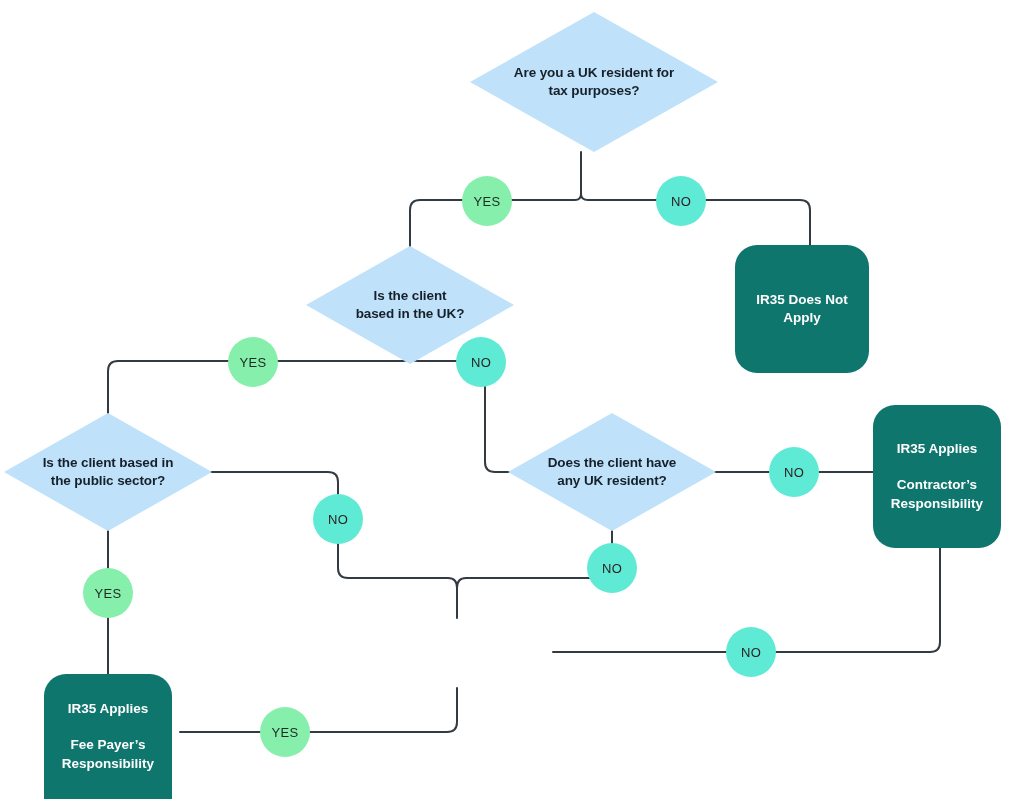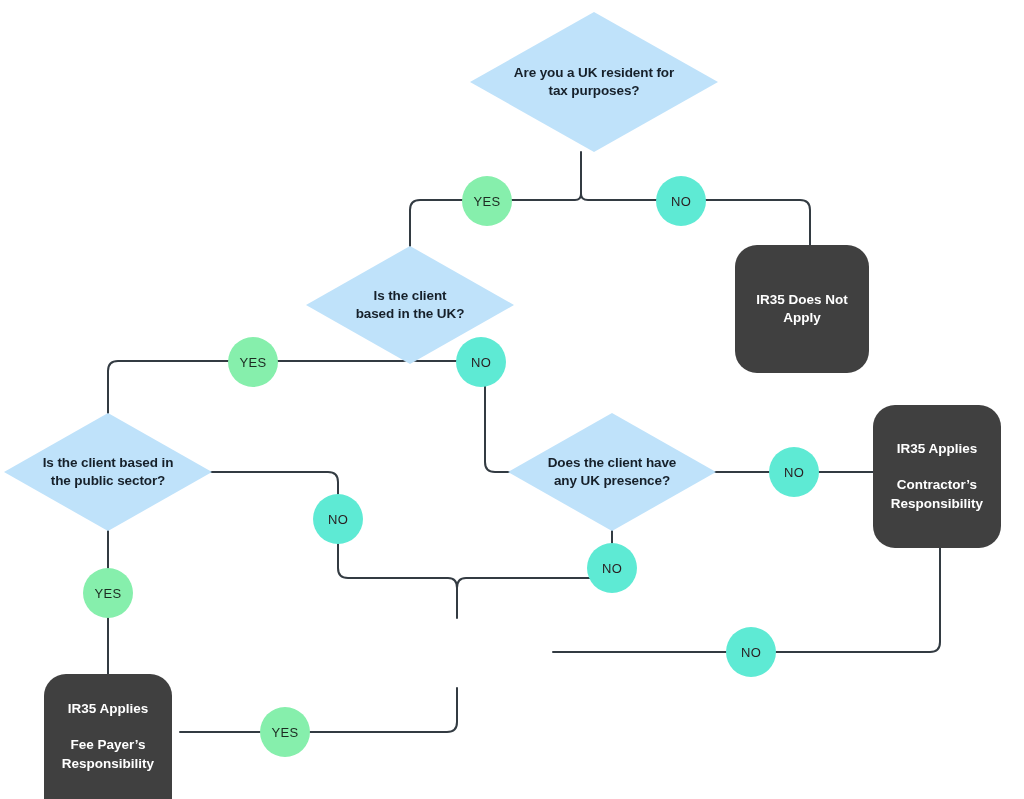--- a/index.html
+++ b/index.html
@@ -61,7 +61,7 @@
     align-items: center;
     justify-content: center;
     text-align: center;
-    background: #404040;
+    background: #0f766e;
     border-radius: 22px;
     color: #ffffff;
   }

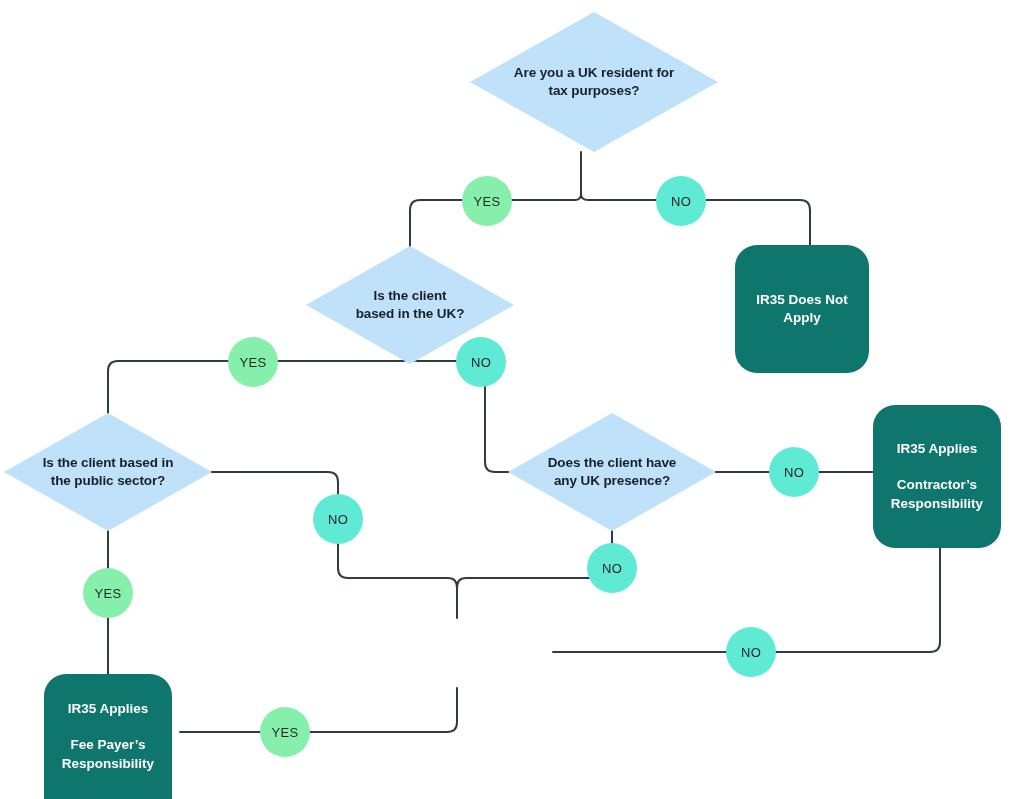--- a/index.html
+++ b/index.html
@@ -138,7 +138,7 @@
 
   <div class="node diamond" style="left:508px; top:413px; width:208px; height:118px;">
     <div class="dlabel">Does the client have
-any UK presence?</div>
+any UK resident?</div>
   </div>
 
 

